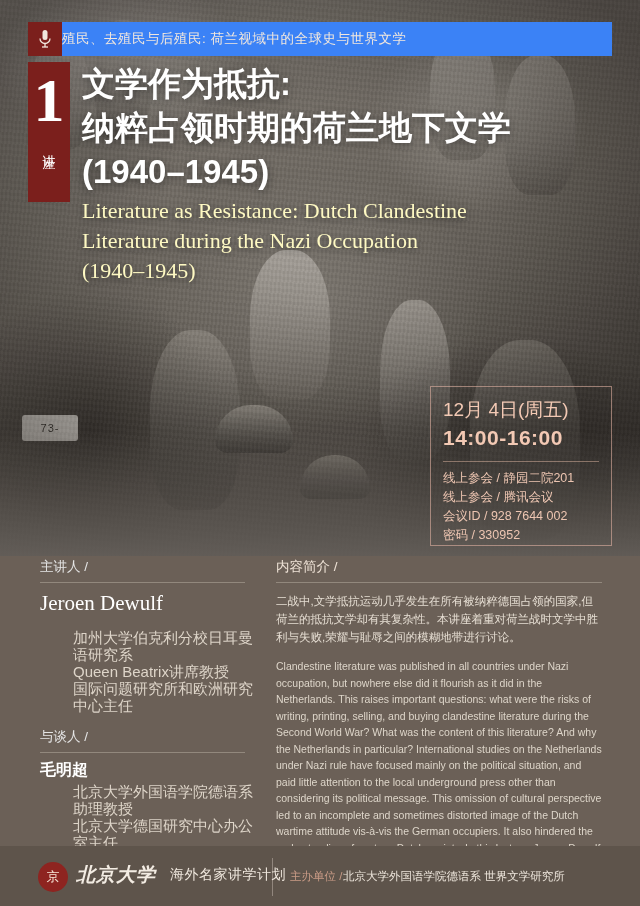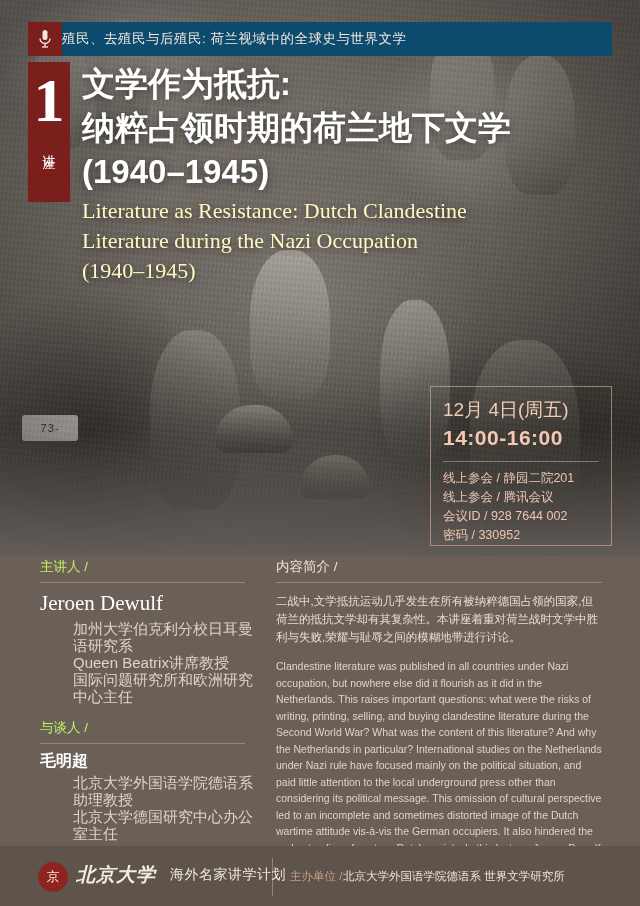--- a/index.html
+++ b/index.html
@@ -78,7 +78,7 @@
   
   .topbar {
     position: absolute; left: 28px; top: 22px; width: 584px; height: 34px;
-    background: #0c4a6e;
+    background: #3b82f6;
     display: flex; align-items: center;
   }
   .mic-badge {

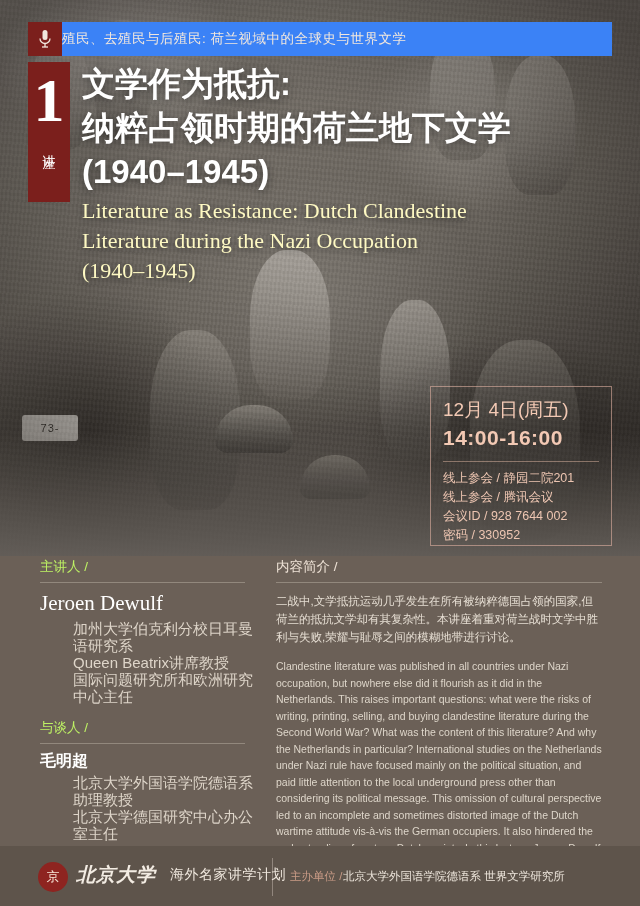--- a/index.html
+++ b/index.html
@@ -136,7 +136,7 @@
     position: absolute; left: 40px; top: 558px; width: 215px; color: #efe9e0;
   }
   .sp-label {
-    color: #bef264; font-size: 13.5px; margin-top: 14px; margin-bottom: 4px;
+    color: #e5e5e5; font-size: 13.5px; margin-top: 14px; margin-bottom: 4px;
     border-bottom: 1px solid rgba(240,228,216,0.30); padding-bottom: 6px; width: 205px;
   }
   .sp-label:first-child { margin-top: 0; }

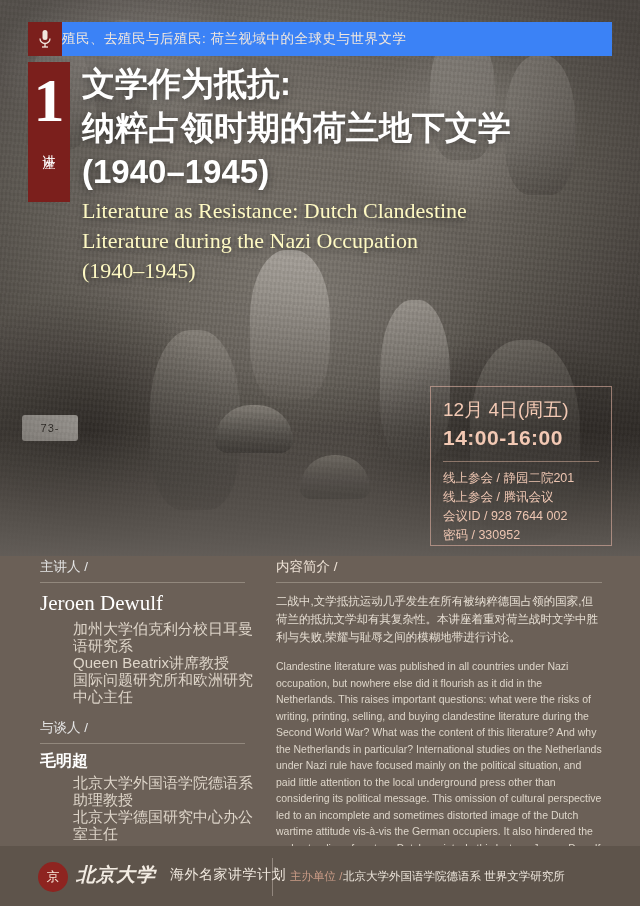--- a/index.html
+++ b/index.html
@@ -142,7 +142,7 @@
   .sp-label:first-child { margin-top: 0; }
   .sp-name-en {
     font-family: "Liberation Serif", serif;
-    font-size: 21px; line-height: 28px; color: #fff; margin: 6px 0 3px;
+    font-size: 21px; line-height: 28px; color: #fff; margin: 6px 0 12px;
   }
   .sp-name {
     font-size: 16px; line-height: 23px; color: #fff; font-weight: 700; margin: 5px 0 2px;

